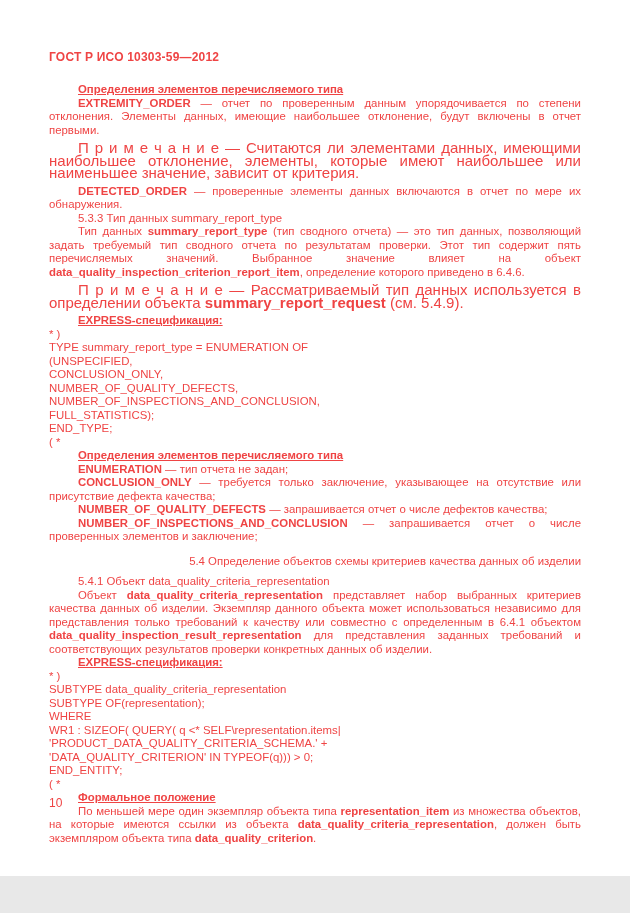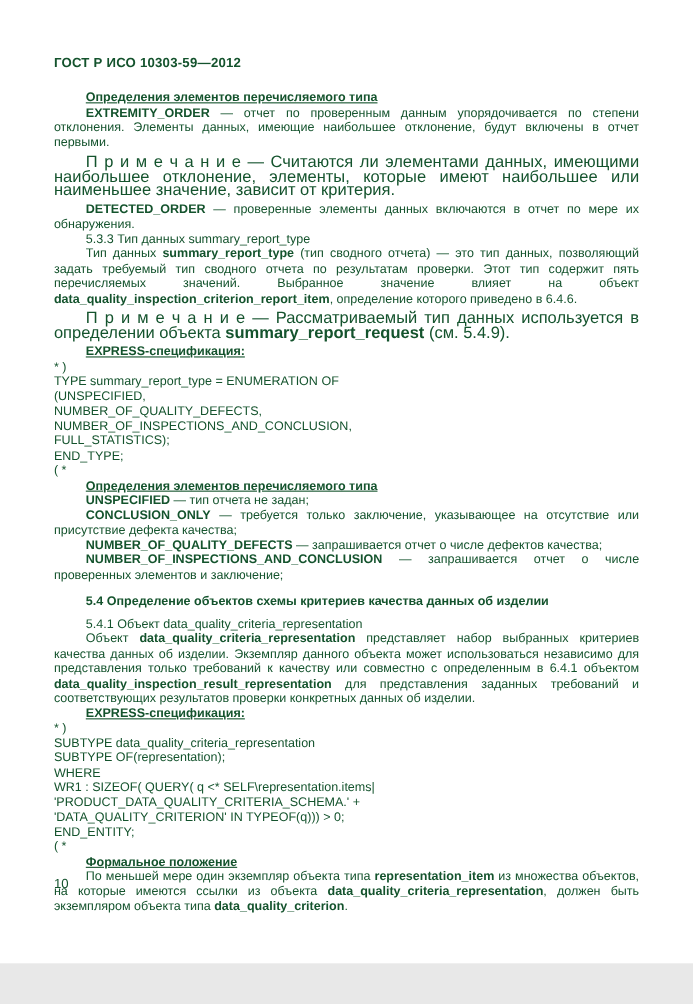--- a/index.html
+++ b/index.html
@@ -11,7 +11,7 @@
     box-sizing:border-box;
     padding:50px 49px 0 49px;
     font-family:"Liberation Sans","DejaVu Sans",sans-serif;
-    color:#14532d;
+    color:#ef4444;
     overflow:hidden;
   }
   .doc-header{

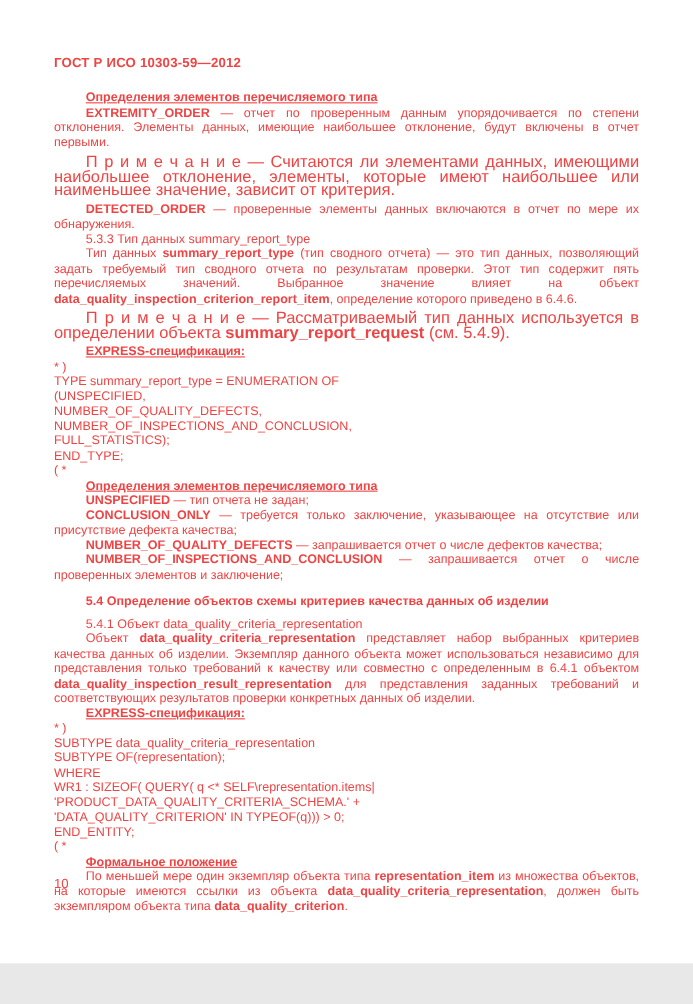--- a/index.html
+++ b/index.html
@@ -64,6 +64,7 @@
       <div class="blk code"><span>* )</span></div>
       <div class="blk code"><span>TYPE summary_report_type = ENUMERATION OF</span></div>
       <div class="blk code"><span>(UNSPECIFIED,</span></div>
+      <div class="blk code"><span>CONCLUSION_ONLY,</span></div>
       <div class="blk code"><span>NUMBER_OF_QUALITY_DEFECTS,</span></div>
       <div class="blk code"><span>NUMBER_OF_INSPECTIONS_AND_CONCLUSION,</span></div>
       <div class="blk code"><span>FULL_STATISTICS);</span></div>

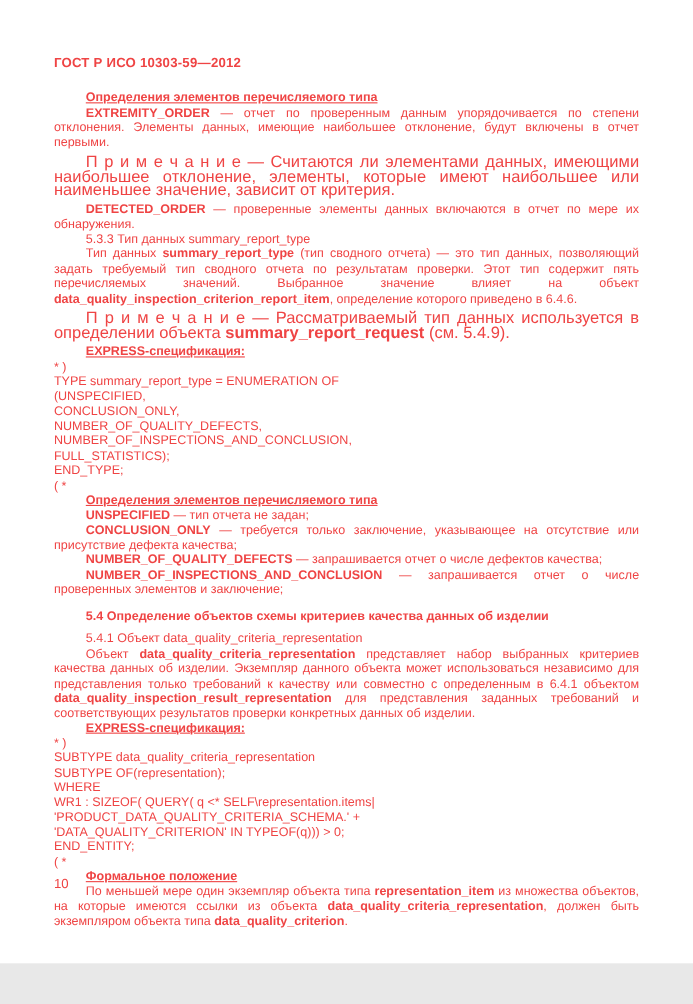--- a/index.html
+++ b/index.html
@@ -71,7 +71,7 @@
       <div class="blk code"><span>END_TYPE;</span></div>
       <div class="blk code"><span>( *</span></div>
       <div class="blk hu"><span>Определения элементов перечисляемого типа</span></div>
-      <div class="blk p"><span class="b">UNSPECIFIED</span><span> — тип отчета не задан;</span></div>
+      <div class="blk p"><span class="b">ENUMERATION</span><span> — тип отчета не задан;</span></div>
       <div class="blk p"><span class="b">CONCLUSION_ONLY</span><span> — требуется только заключение, указывающее на отсутствие или присутствие дефекта качества;</span></div>
       <div class="blk p"><span class="b">NUMBER_OF_QUALITY_DEFECTS</span><span> — запрашивается отчет о числе дефектов качества;</span></div>
       <div class="blk p"><span class="b">NUMBER_OF_INSPECTIONS_AND_CONCLUSION</span><span> — запрашивается отчет о числе проверенных элементов и заключение;</span></div>

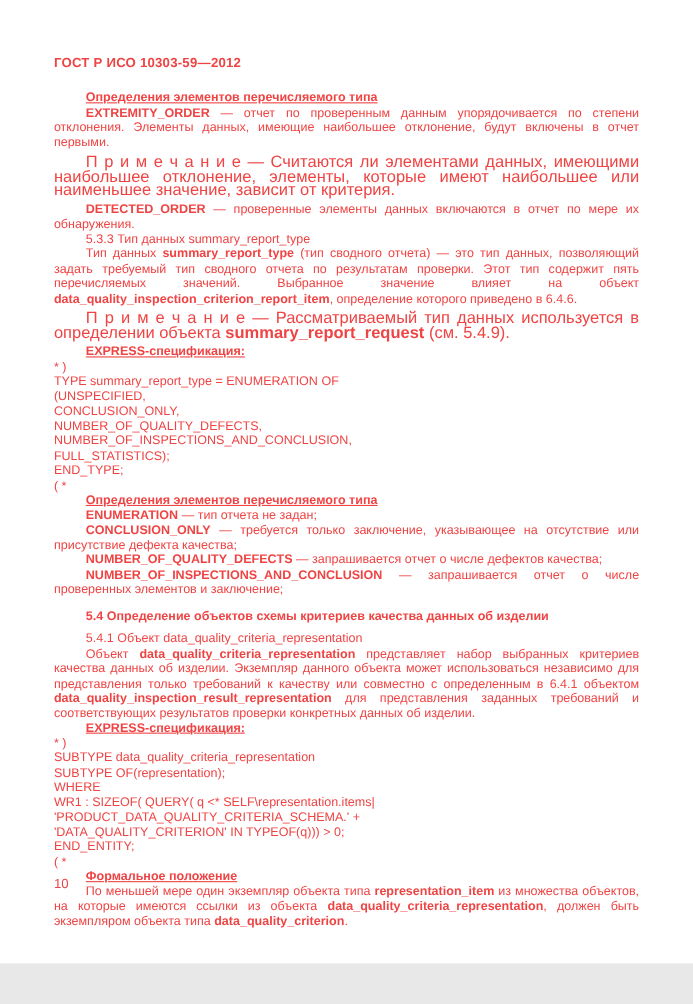--- a/index.html
+++ b/index.html
@@ -29,7 +29,7 @@
   .p{text-align:justify;text-indent:29px;}
   .hu{text-indent:29px;text-decoration:underline;font-weight:bold;}
   .h2{text-indent:29px;font-weight:normal;}
-  .sec{text-indent:29px;font-weight:bold;margin:11px 0 7px 0;}
+  .sec{text-indent:29px;font-weight:normal;margin:11px 0 7px 0;text-align:right;}
   .note{
     font-size:15px;
     line-height:12.6px;

